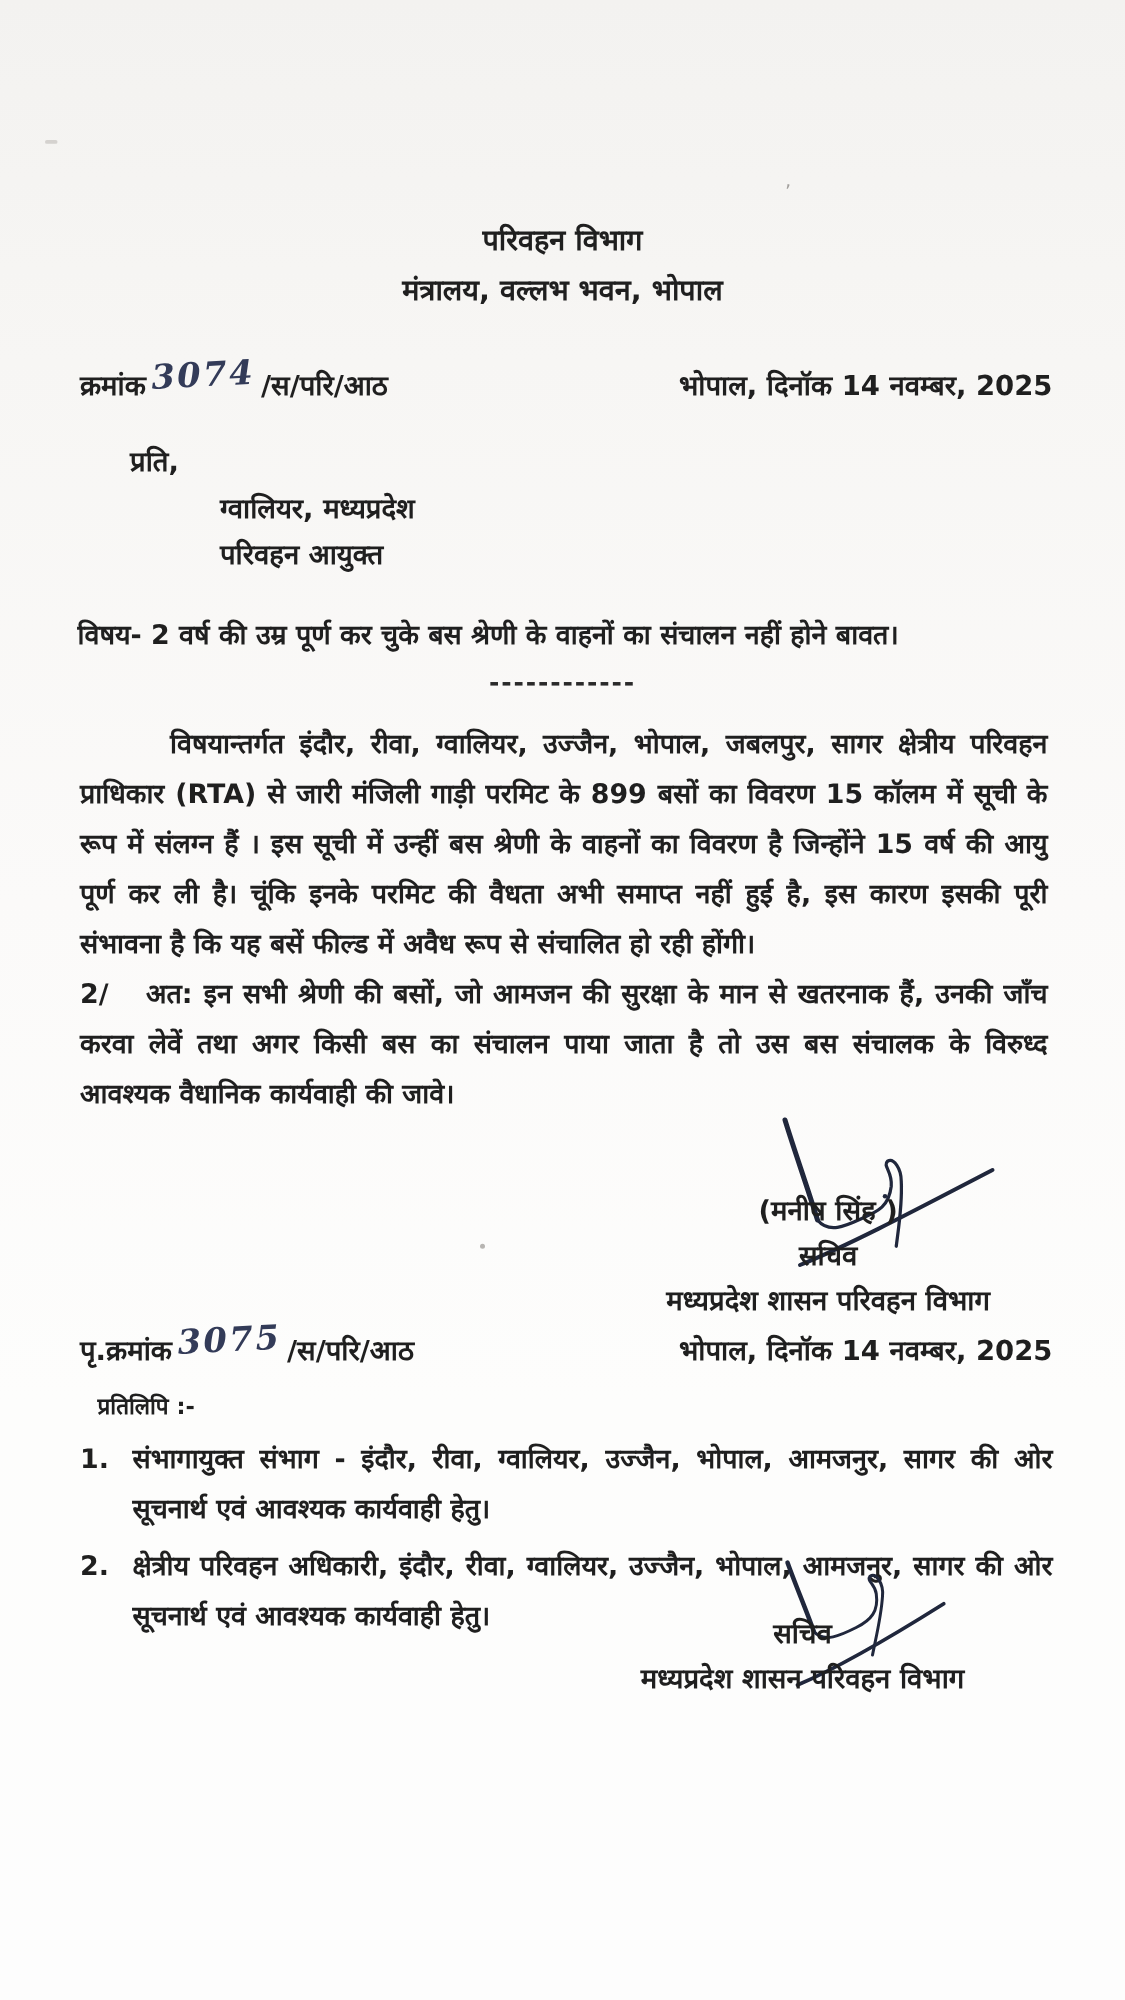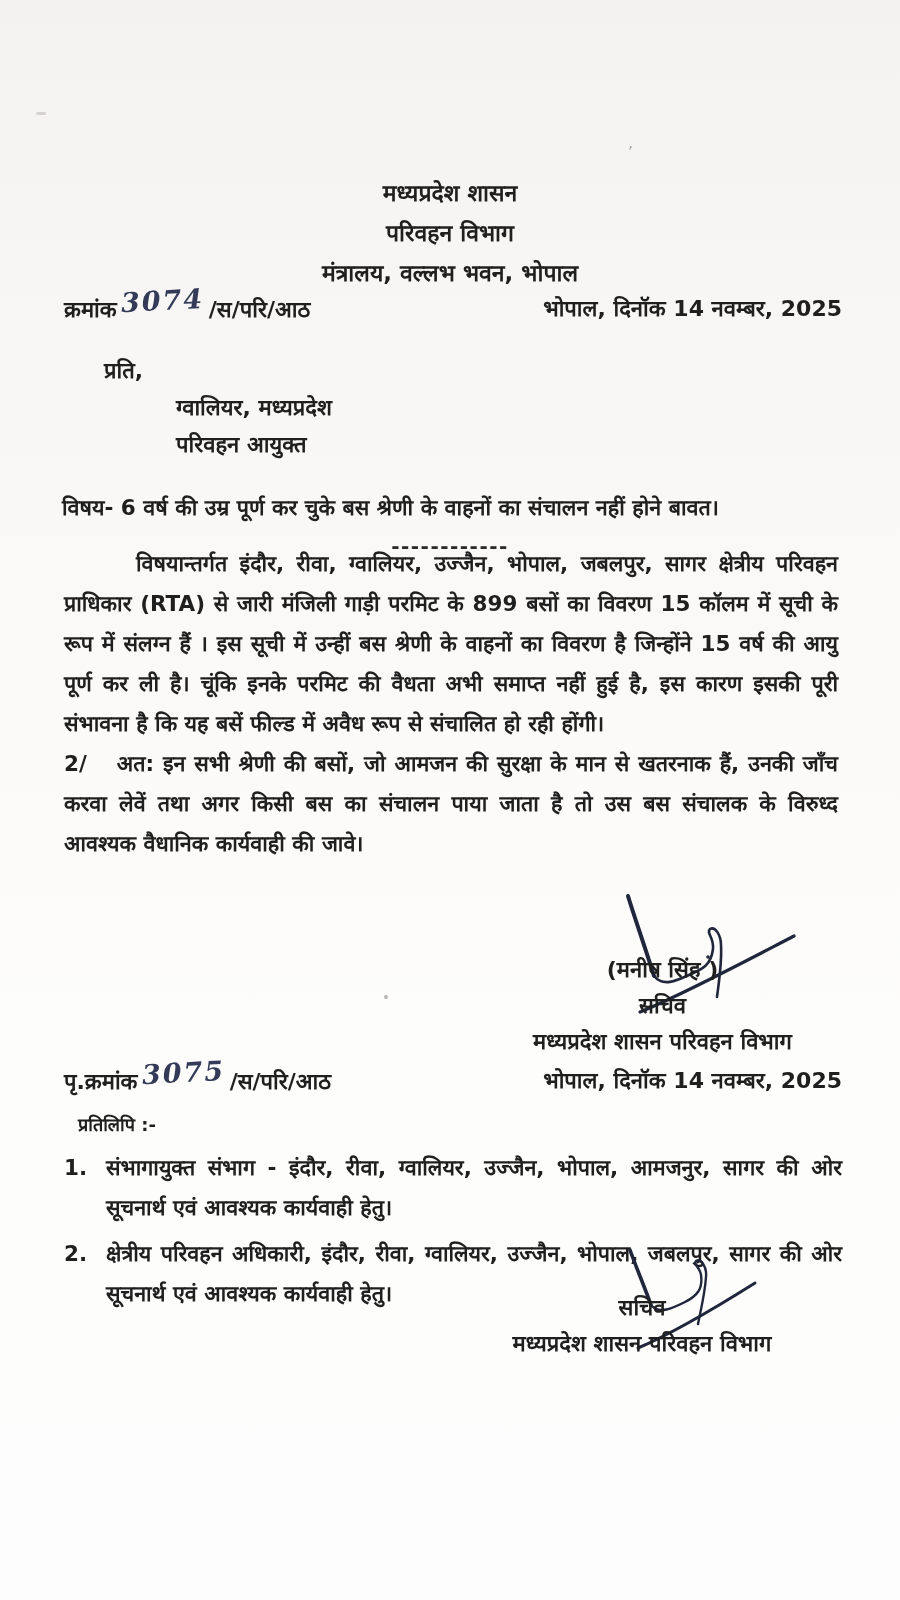--- a/index.html
+++ b/index.html
@@ -68,7 +68,6 @@
   <div class="abs speck-dot"></div>
 
   <div class="abs header">
-    <div>मध्यप्रदेश शासन</div>
     <div>परिवहन विभाग</div>
     <div>मंत्रालय, वल्लभ भवन, भोपाल</div>
   </div>

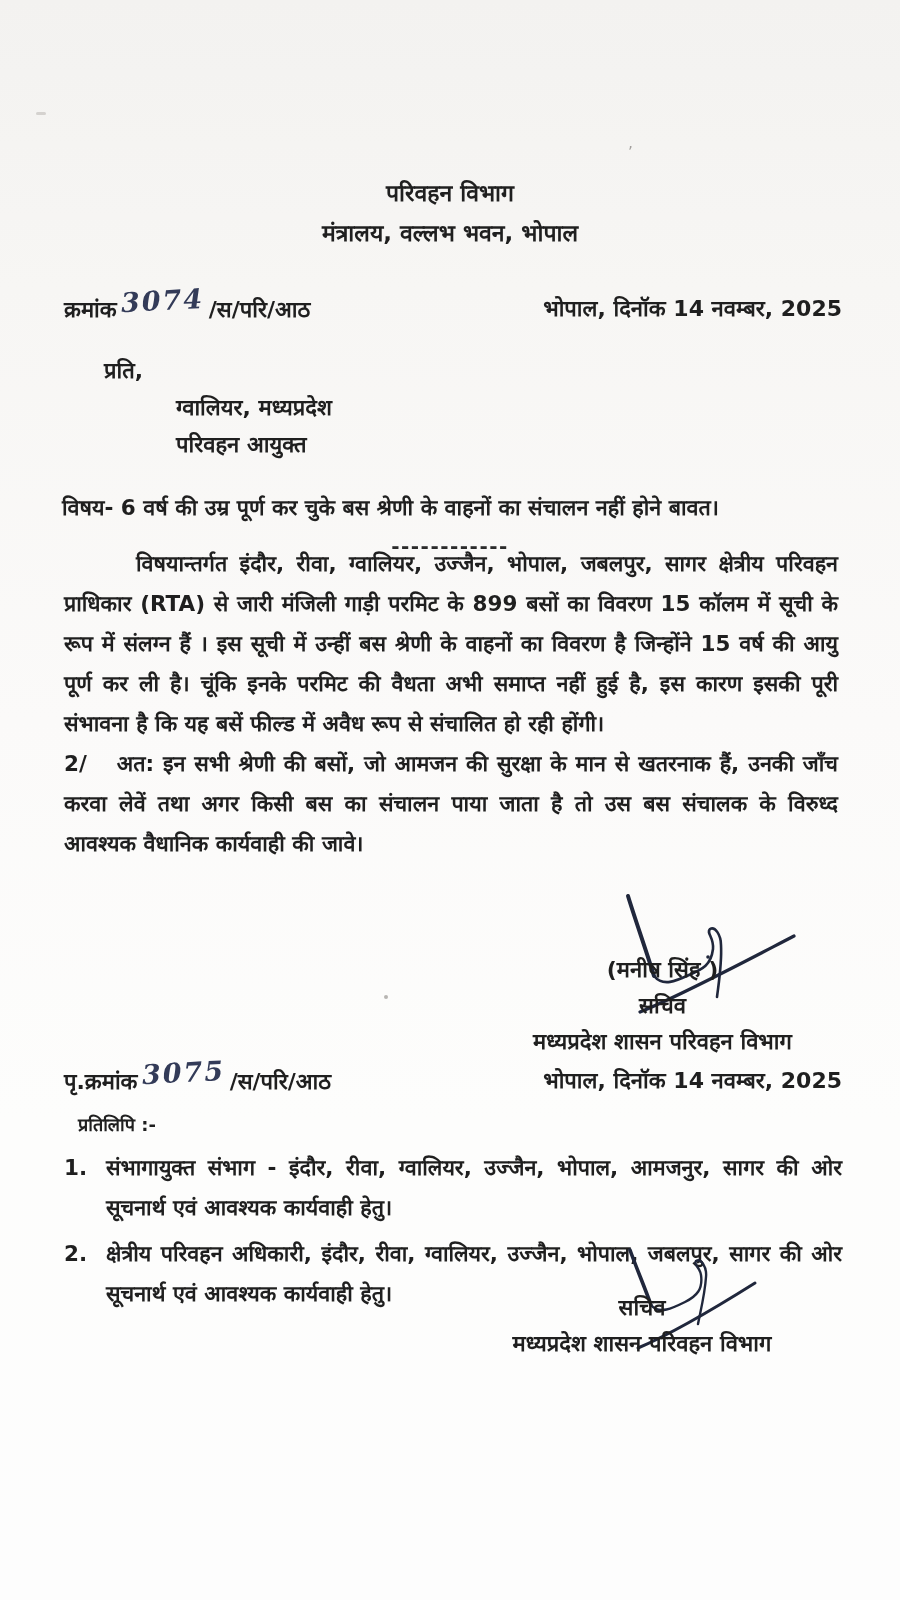--- a/index.html
+++ b/index.html
@@ -85,7 +85,7 @@
     <div class="indent">परिवहन आयुक्त</div>
   </div>
 
-  <div class="abs subject">विषय- 6 वर्ष की उम्र पूर्ण कर चुके बस श्रेणी के वाहनों का संचालन नहीं होने बावत।</div>
+  <div class="abs subject">विषय- 2 वर्ष की उम्र पूर्ण कर चुके बस श्रेणी के वाहनों का संचालन नहीं होने बावत।</div>
 
   <div class="abs separator">------------</div>
 

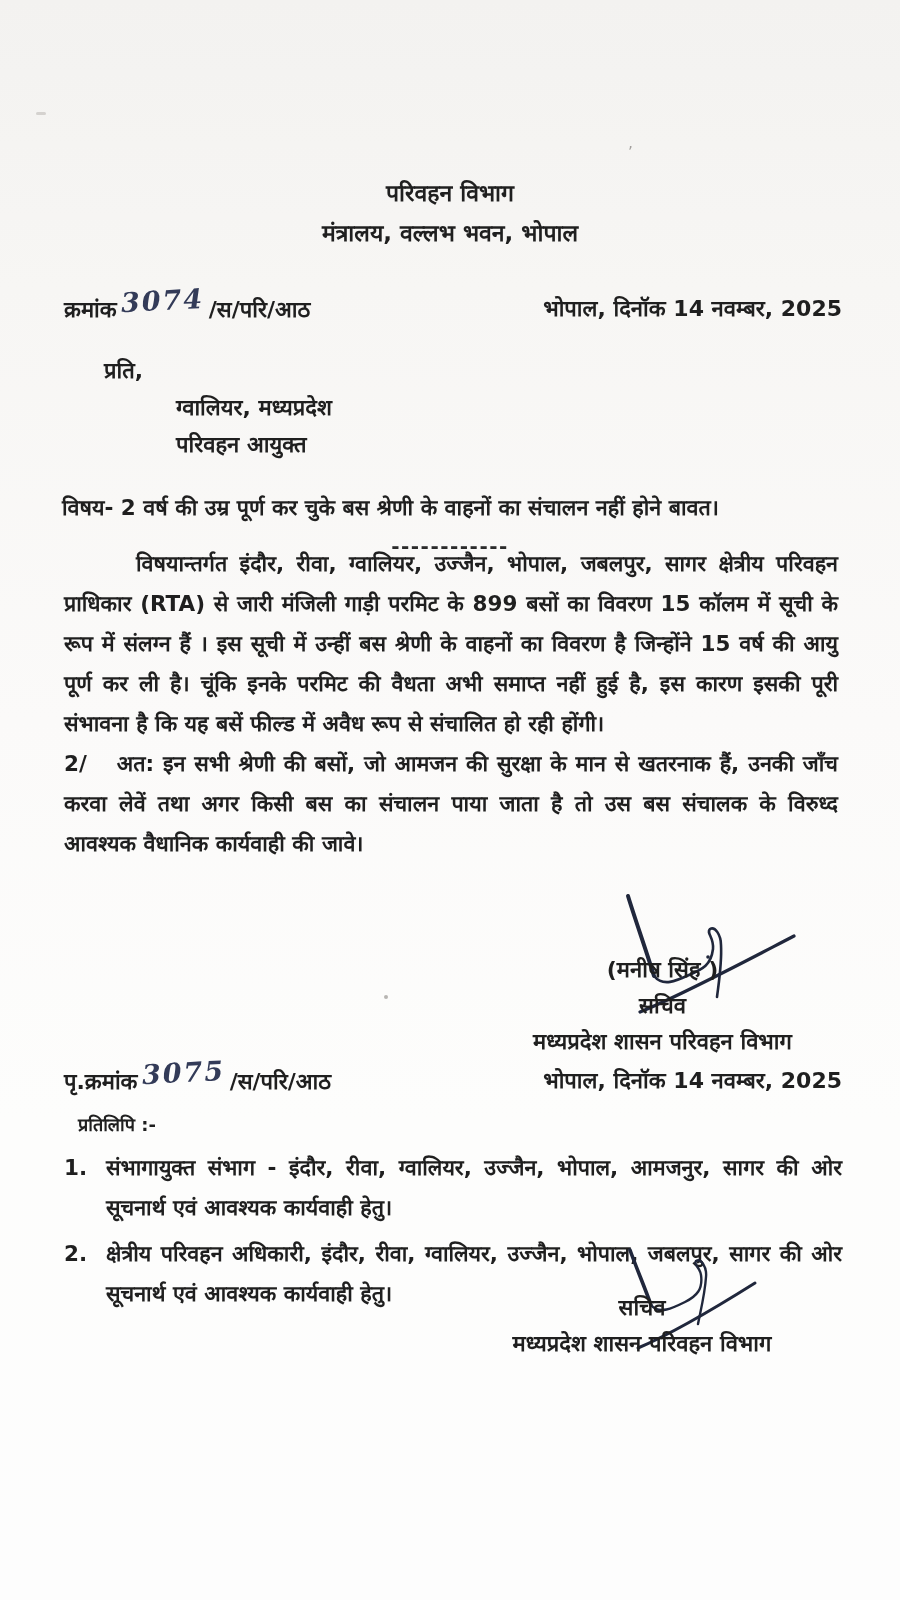--- a/index.html
+++ b/index.html
@@ -36,7 +36,7 @@
   .subject{top:492px;left:62px;width:778px;font-size:21.5px;font-weight:700;}
   .separator{top:534px;left:0;width:100%;text-align:center;font-size:20px;font-weight:700;letter-spacing:1.5px;color:#2a2a2a;}
   
-  .body-text{top:544px;left:64px;width:774px;font-size:21.5px;font-weight:700;line-height:40px;text-align:justify;}
+  .body-text{top:576px;left:64px;width:774px;font-size:21.5px;font-weight:700;line-height:40px;text-align:justify;}
   .body-text p{margin:0;}
   .para1{text-indent:72px;}
   .para2-marker{margin-right:30px;}

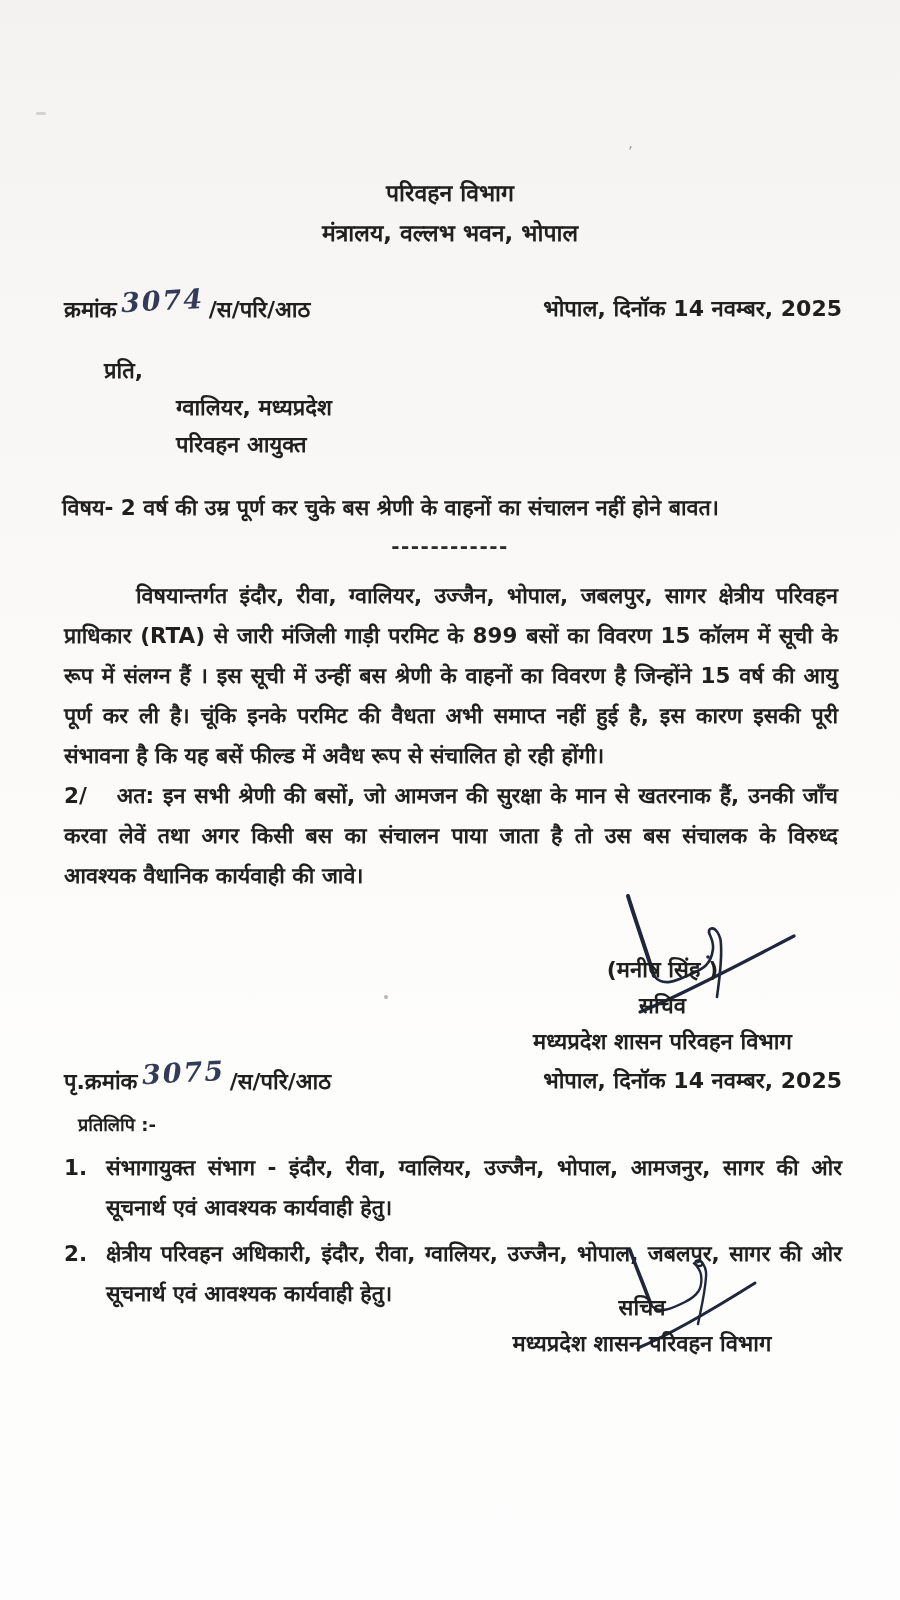--- a/index.html
+++ b/index.html
@@ -123,7 +123,7 @@
     </div>
     <div class="copy-item">
       <div class="copy-no">2.</div>
-      <div class="copy-text">क्षेत्रीय परिवहन अधिकारी, इंदौर, रीवा, ग्वालियर, उज्जैन, भोपाल, जबलपुर, सागर की ओर सूचनार्थ एवं आवश्यक कार्यवाही हेतु।</div>
+      <div class="copy-text">क्षेत्रीय परिवहन अधिकारी, इंदौर, रीवा, ग्वालियर, उज्जैन, भोपाल, आमजनुर, सागर की ओर सूचनार्थ एवं आवश्यक कार्यवाही हेतु।</div>
     </div>
   </div>
 

